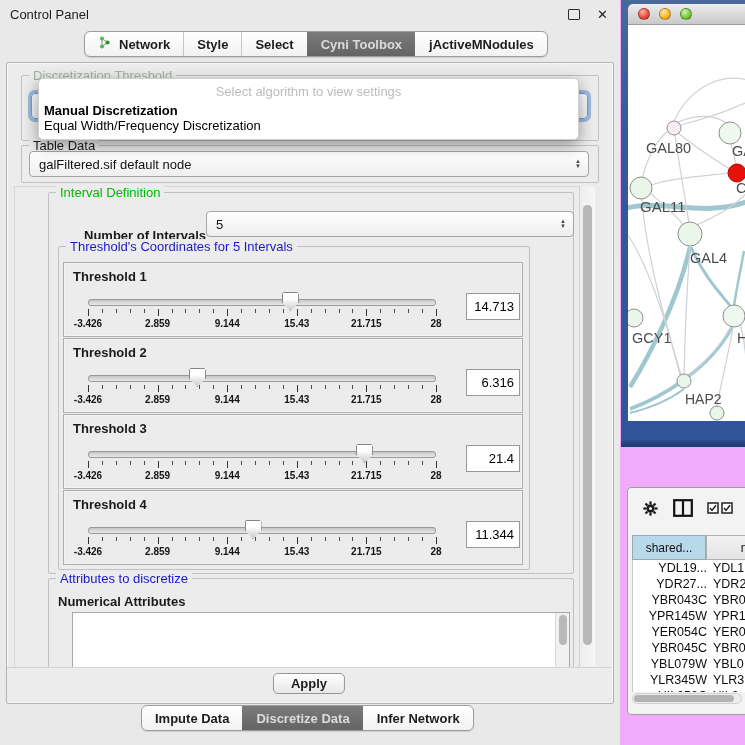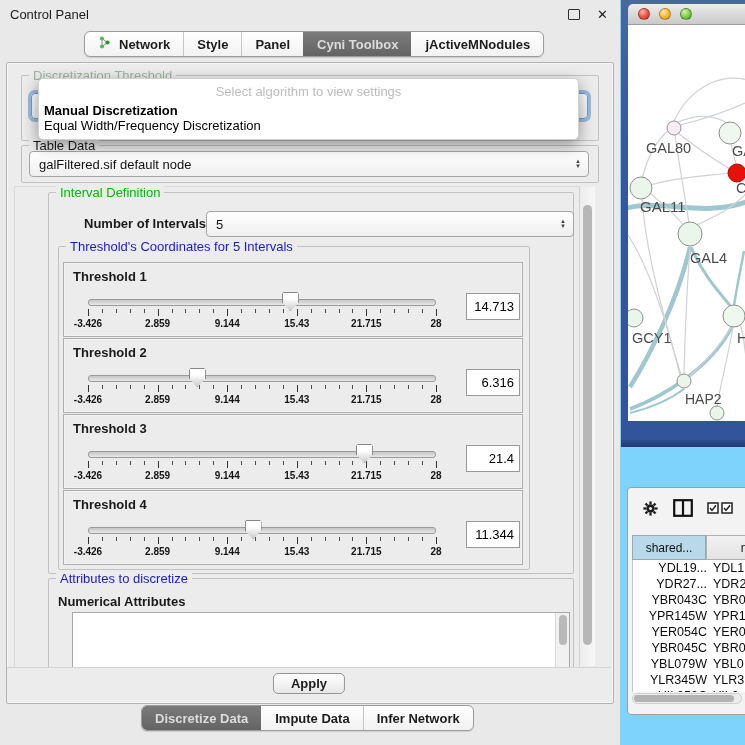--- a/index.html
+++ b/index.html
@@ -5,7 +5,7 @@
   html,body{margin:0;padding:0;}
   #root{
     position:relative;width:745px;height:745px;overflow:hidden;
-    background:#7dd3fc;
+    background:#f0abfc;
     font-family:"Liberation Sans","DejaVu Sans",sans-serif;
     font-size:13px;color:#1a1a1a;
     -webkit-font-smoothing:antialiased;

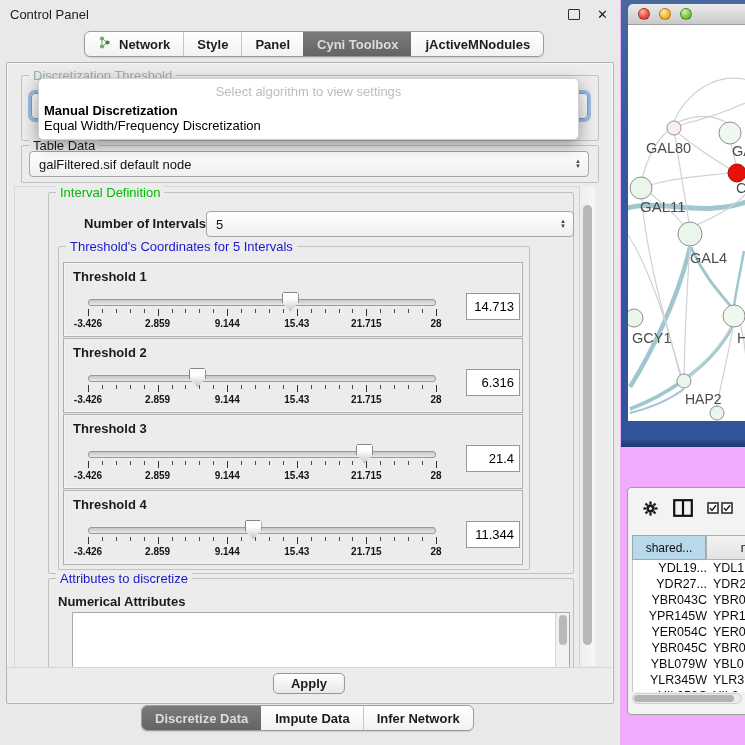--- a/index.html
+++ b/index.html
@@ -141,7 +141,7 @@
           <span>Style</span>
         </div>
         <div class="tab">
-          <span>Panel</span>
+          <span>Select</span>
         </div>
         <div class="tab selected">
           <span>Cyni Toolbox</span>

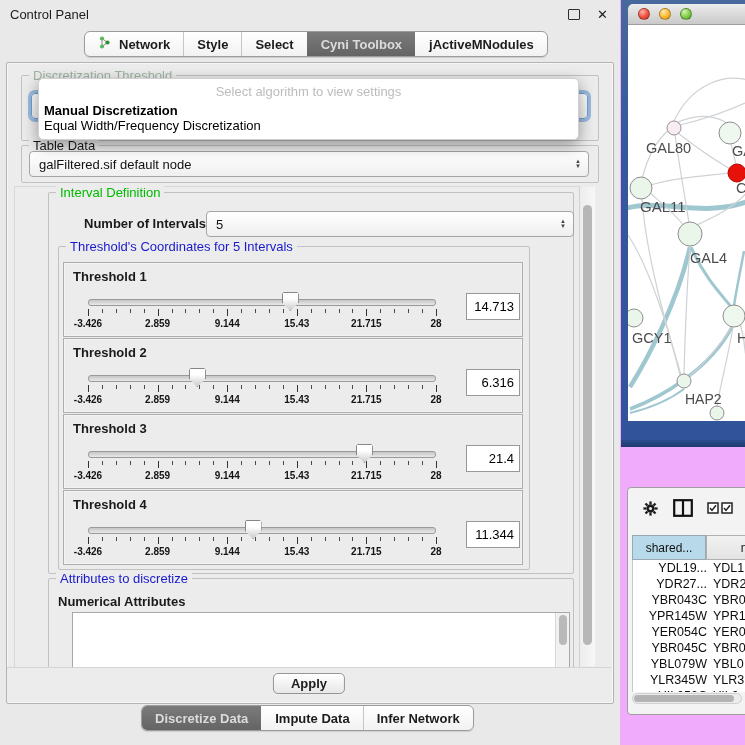--- a/index.html
+++ b/index.html
@@ -181,7 +181,7 @@
     <div class="group abs" style="left:48px;top:192px;width:524px;height:380px;background:#ececec;">
       <span class="group-title t-green">Interval Definition</span>
     </div>
-    <div class="abs" style="left:84px;top:216px;font-weight:bold;">Number of Intervals</div>
+    <div class="abs" style="left:84px;top:228px;font-weight:bold;">Number of Intervals</div>
     <div class="combo abs" style="left:206px;top:211px;width:333px;">
       <span>5</span>
       <span class="stepper">

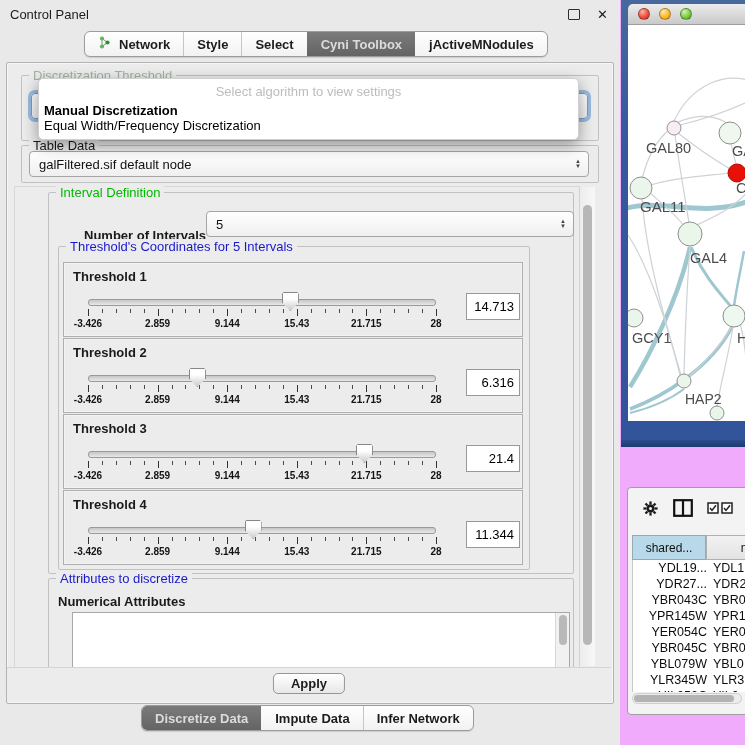--- a/index.html
+++ b/index.html
@@ -391,11 +391,11 @@
     </div>
 
     <div id="bottom-tabs" class="tabbar abs">
+        <div class="tab">
+          <span>Impute Data</span>
+        </div>
         <div class="tab selected">
           <span>Discretize Data</span>
-        </div>
-        <div class="tab">
-          <span>Impute Data</span>
         </div>
         <div class="tab">
           <span>Infer Network</span>

